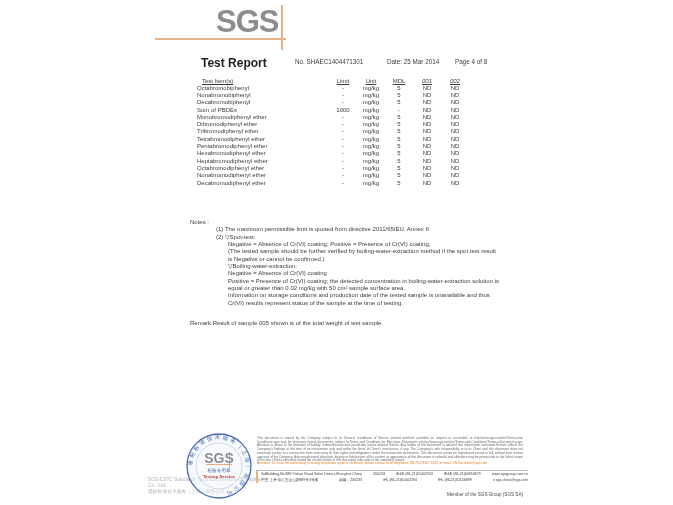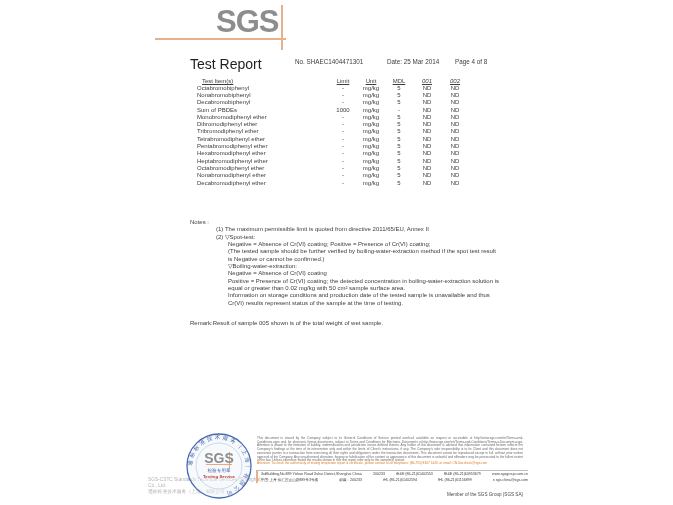--- a/index.html
+++ b/index.html
@@ -13,7 +13,7 @@
   .logo-hline{position:absolute;left:5px;top:34px;width:131px;height:2px;background:#e7b28a;}
   .logo-vline{position:absolute;left:131px;top:1px;width:2px;height:45px;background:#e7b28a;}
   
-  .rep-title{position:absolute;left:190px;top:56px;font-size:14px;font-weight:normal;color:#1f1f1f;}
+  .rep-title{position:absolute;left:201px;top:56px;font-size:12px;font-weight:bold;color:#1f1f1f;}
   .rep-no{position:absolute;left:295px;top:58px;font-size:6.3px;}
   .rep-date{position:absolute;left:387px;top:58px;font-size:6.3px;}
   .rep-page{position:absolute;left:455px;top:58px;font-size:6.3px;}

